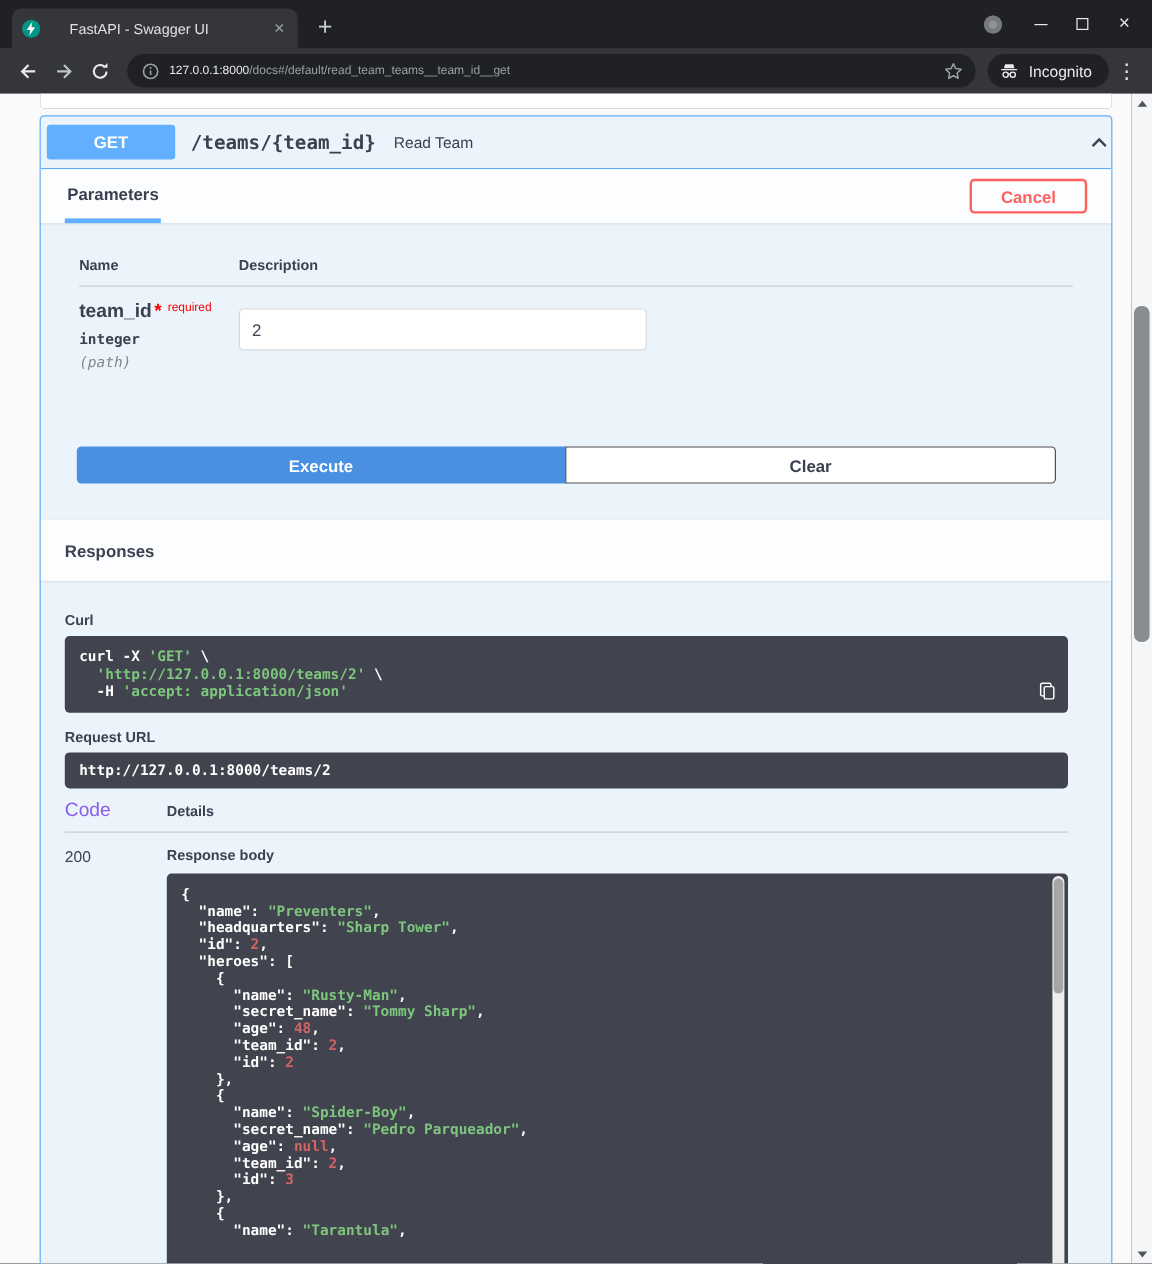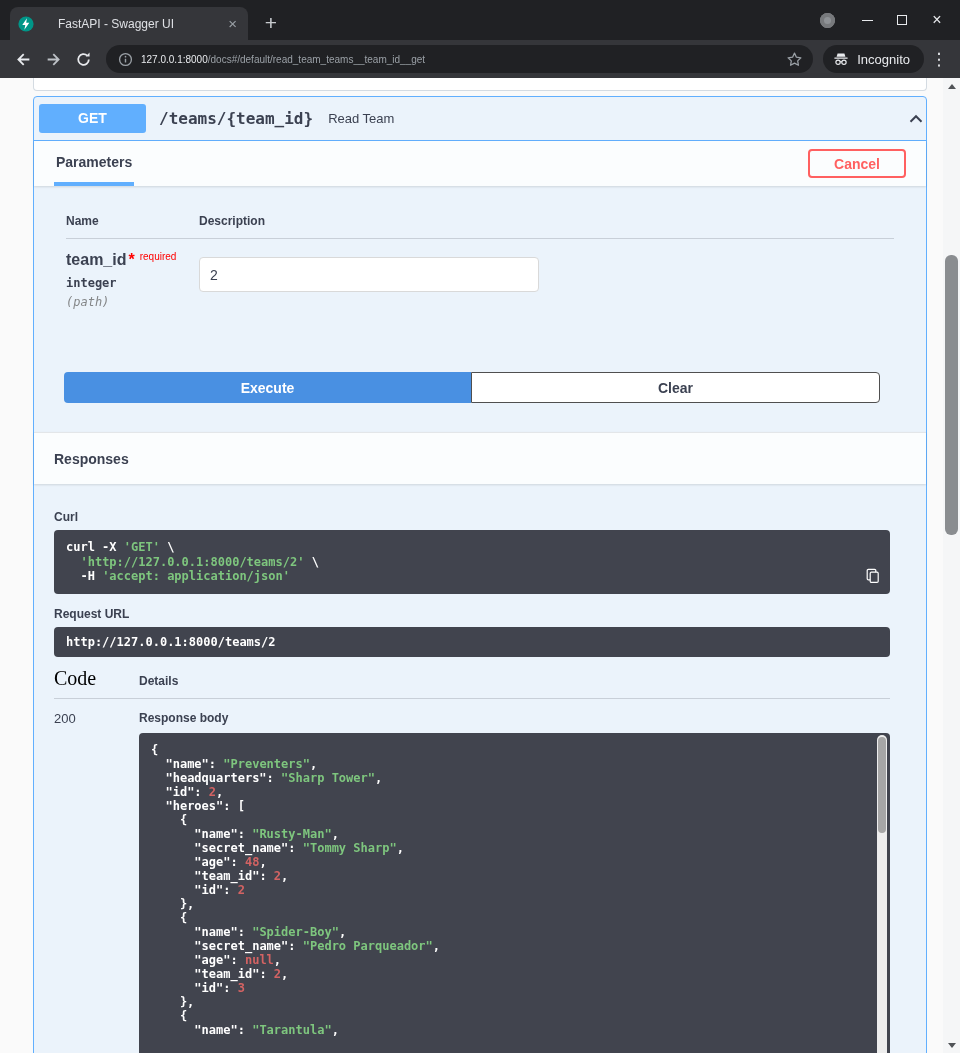--- a/index.html
+++ b/index.html
@@ -92,7 +92,7 @@
   .rhead { display:flex; align-items:baseline; margin-top:10px; padding-bottom:8px;
            border-bottom:1px solid rgba(59,65,81,.2); }
   .codecol { width:85px; flex-shrink:0; }
-  .code-h { font-size:20px; color:#000000;font-family:Liberation Serif, serif; }
+  .code-h { font-size:16px; color:#8b5cf6; }
   .det-h  { font-size:12px; font-weight:700; color:#3b4151; }
   .rrow { display:flex; padding-top:12px; }
   .status { font-size:13px; color:#3b4151; }

